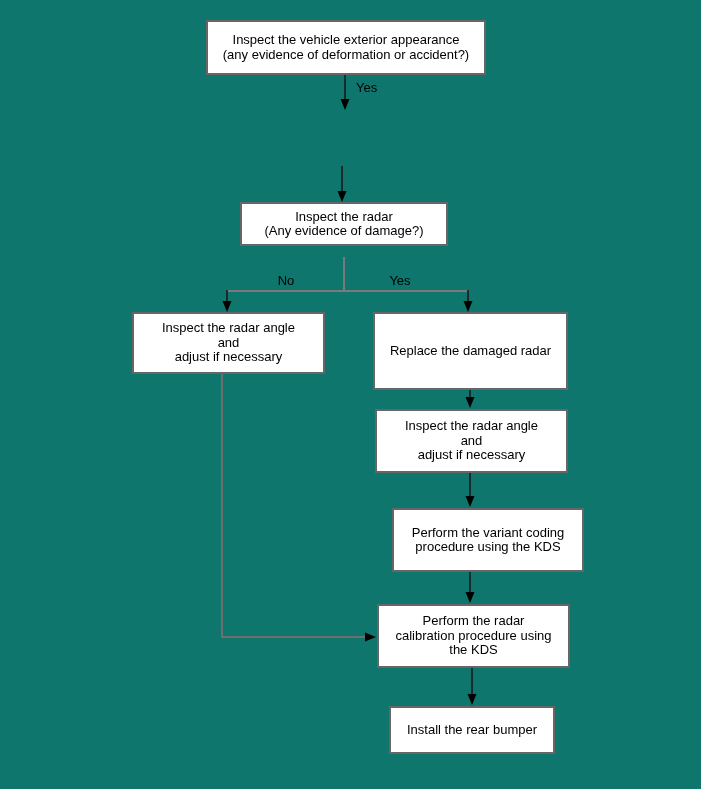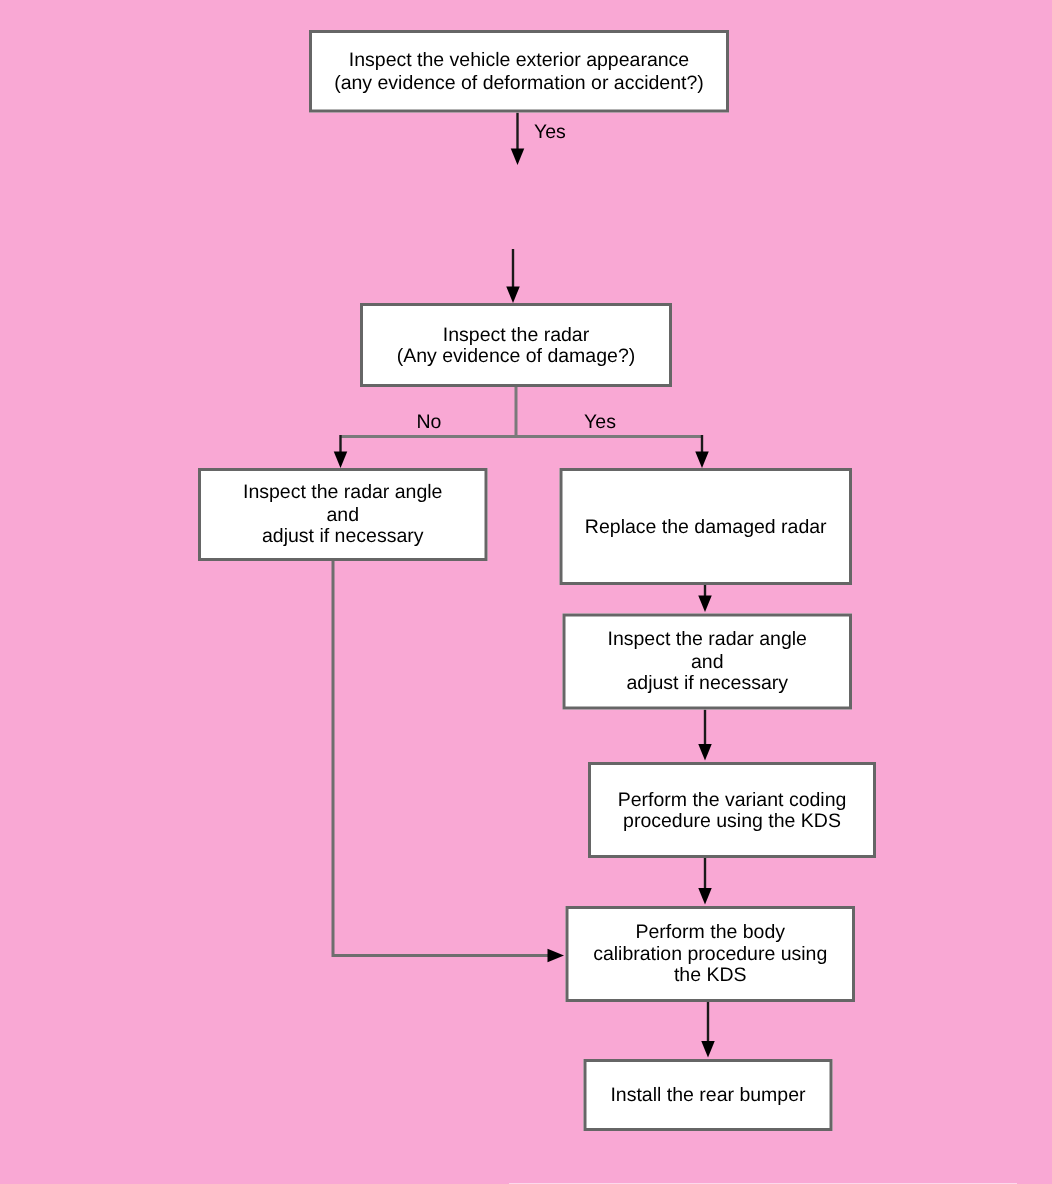--- a/index.html
+++ b/index.html
@@ -12,7 +12,7 @@
     position: relative;
     width: 701px;
     height: 789px;
-    background: #f9a8d4;
+    background: #0f766e;
     overflow: hidden;
   }
   .connectors {

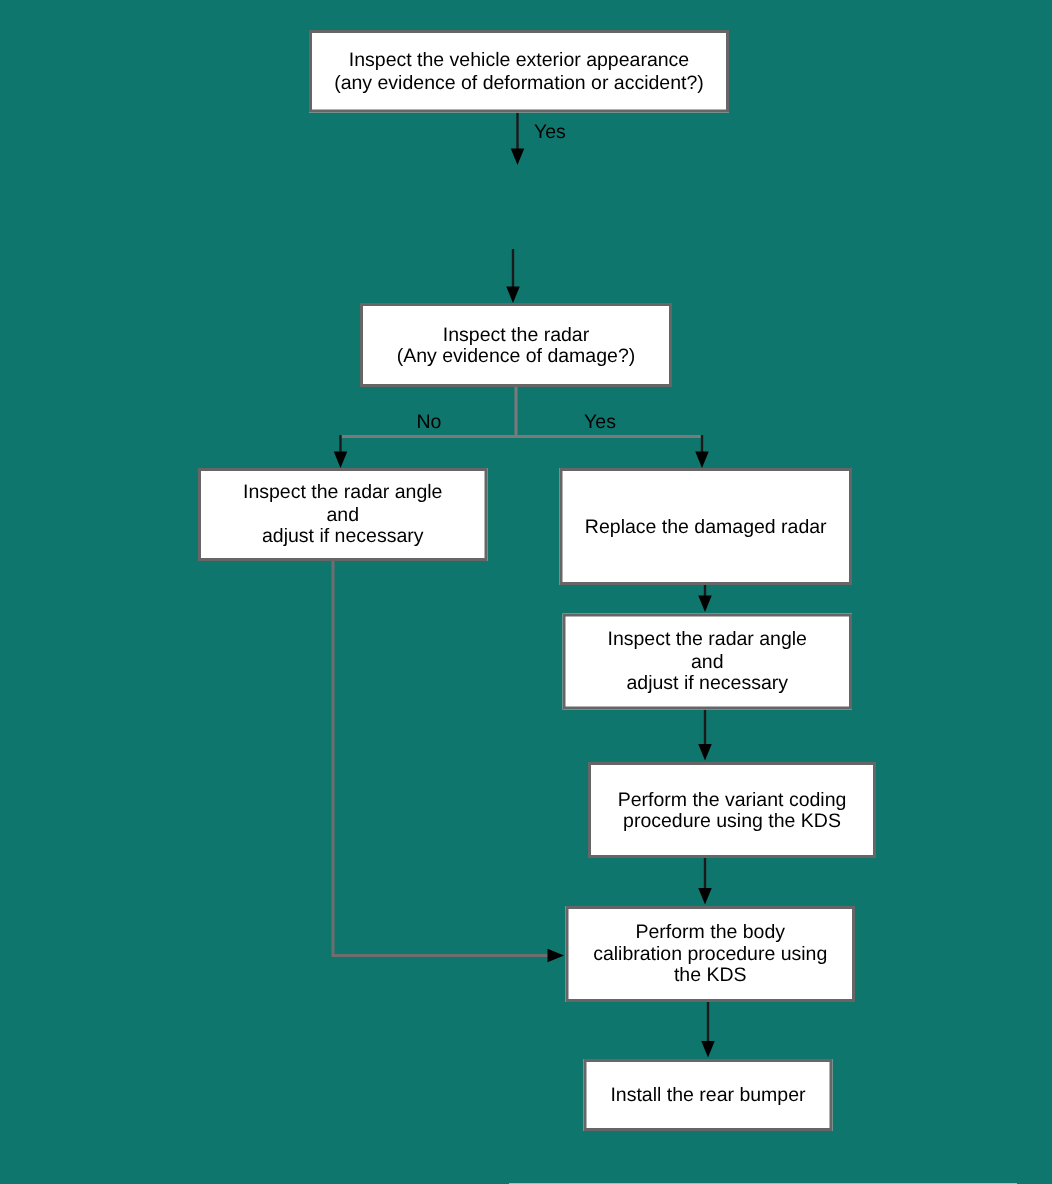--- a/index.html
+++ b/index.html
@@ -106,7 +106,7 @@
   </div>
 
 
-  <div class="node" style="left:240px; top:202px; width:208px; height:56px">
+  <div class="node" style="left:240px; top:202px; width:208px; height:44px">
     <div class="node-label">Inspect the radar
 (Any evidence of damage?)</div>
   </div>

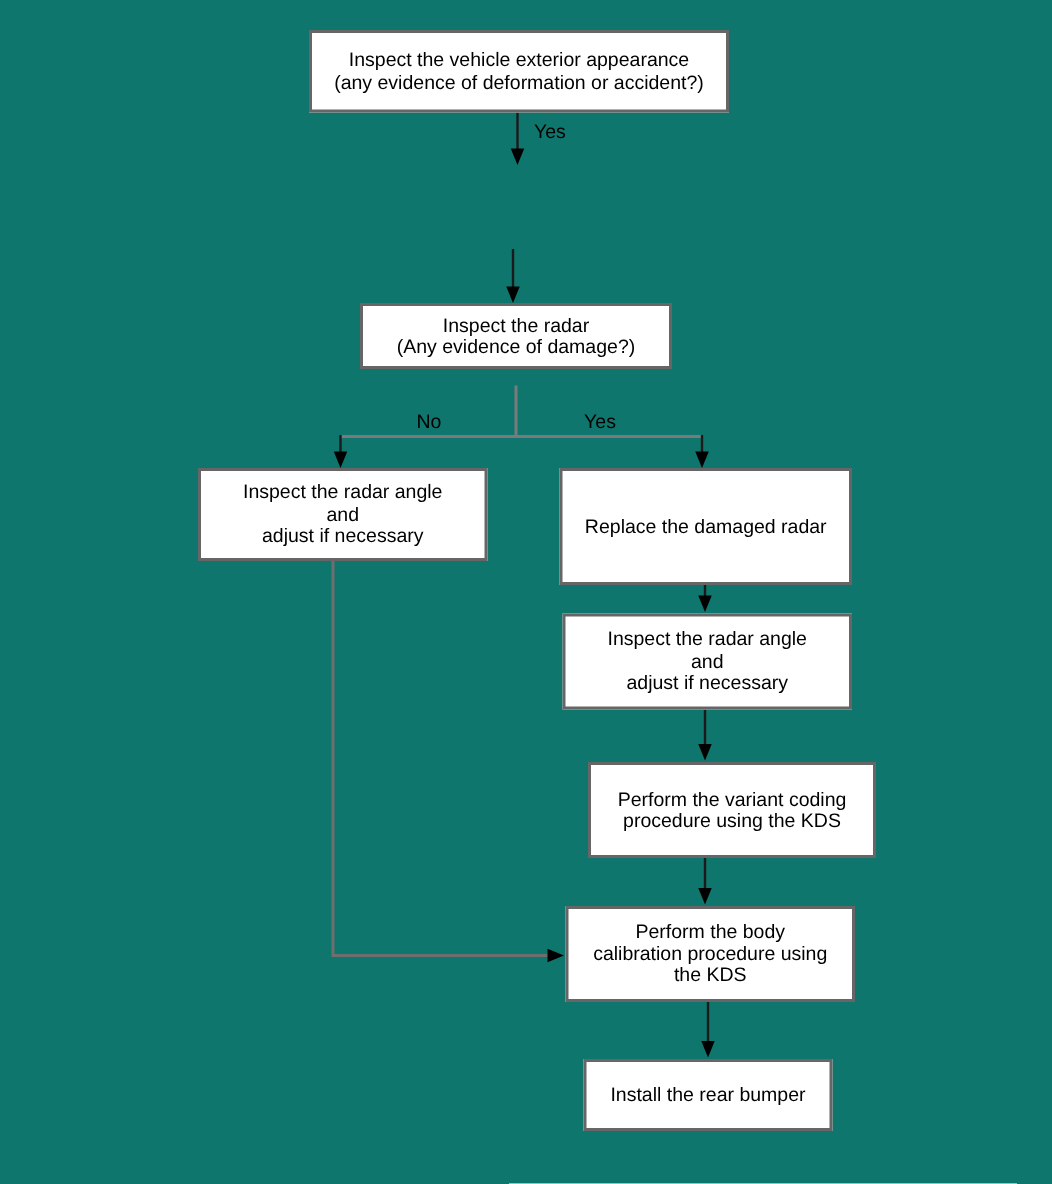--- a/index.html
+++ b/index.html
@@ -133,7 +133,7 @@
   </div>
 
   <div class="node" style="left:377px; top:604px; width:193px; height:64px">
-    <div class="node-label">Perform the body
+    <div class="node-label">Perform the radar
 calibration procedure using
 the KDS</div>
   </div>

